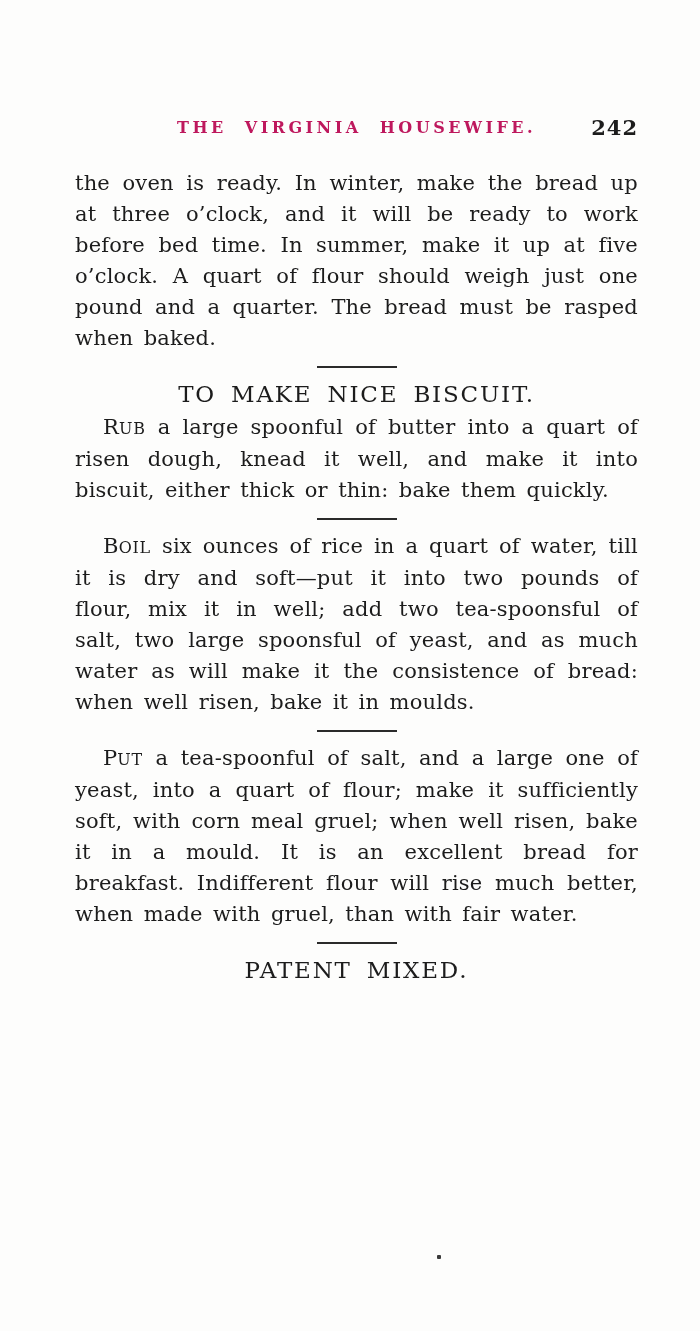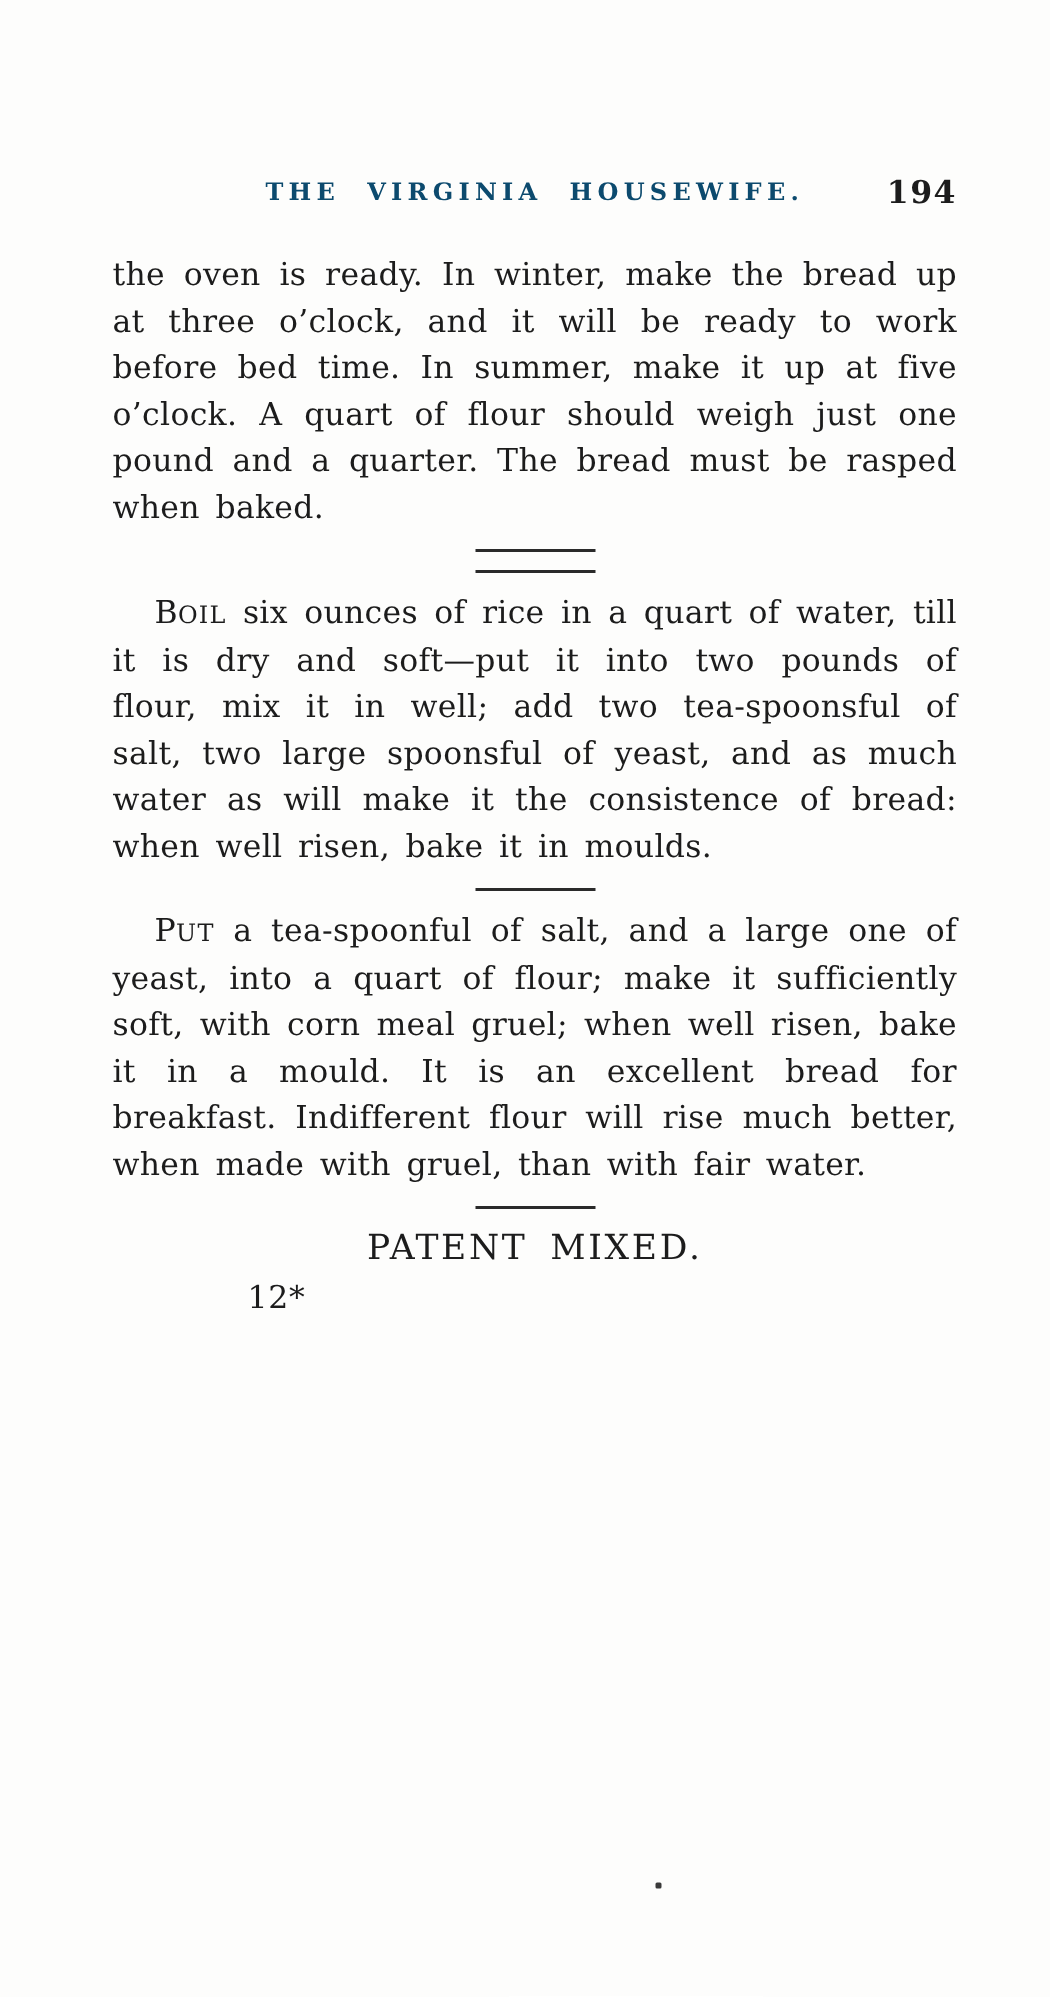--- a/index.html
+++ b/index.html
@@ -27,7 +27,7 @@
     font-weight: 700;
     letter-spacing: 3.5px;
     word-spacing: 9px;
-    color: #0c4a6e;
+    color: #be185d;
   }
   .page-number {
     position: absolute;

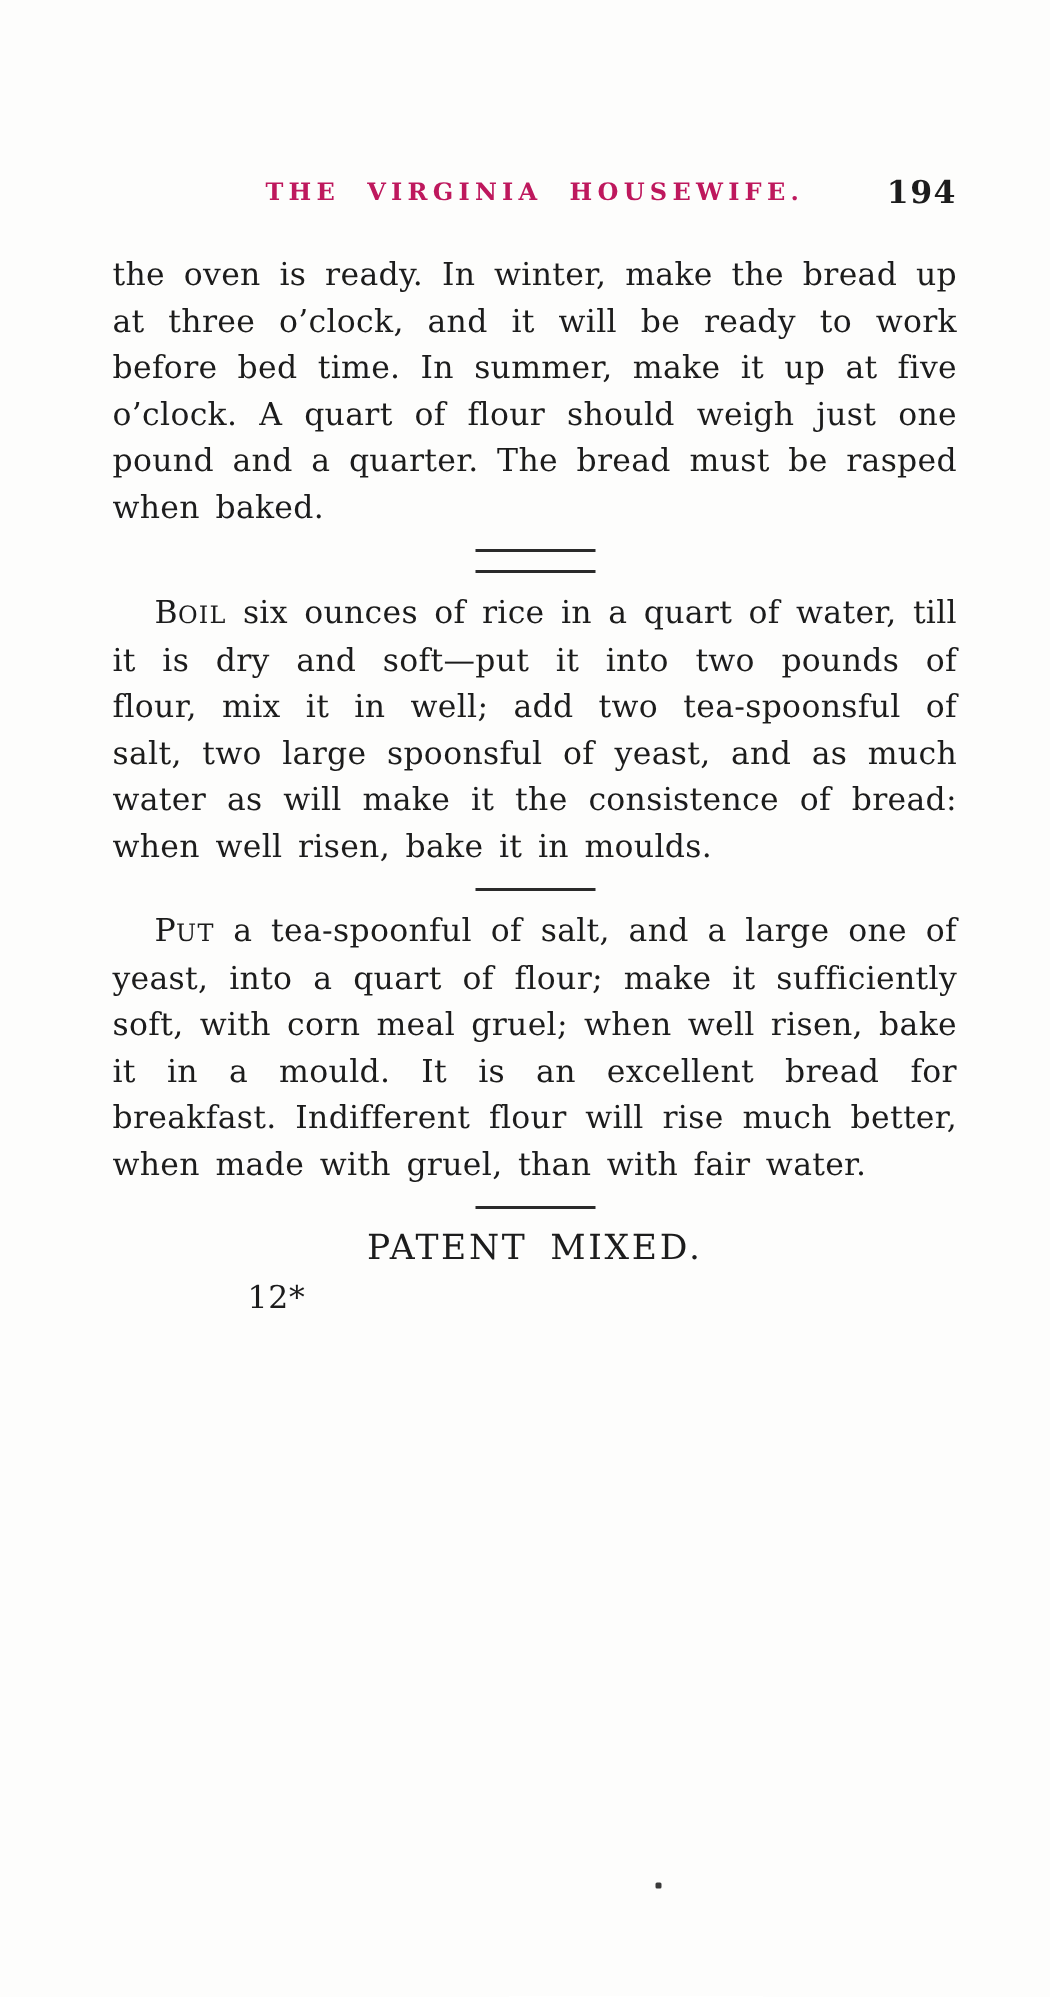--- a/index.html
+++ b/index.html
@@ -97,7 +97,7 @@
 
   <header class="page-header">
     <span class="running-title">THE VIRGINIA HOUSEWIFE.</span>
-    <span class="page-number">194</span>
+    <span class="page-number">242</span>
   </header>
 
   <main class="content">

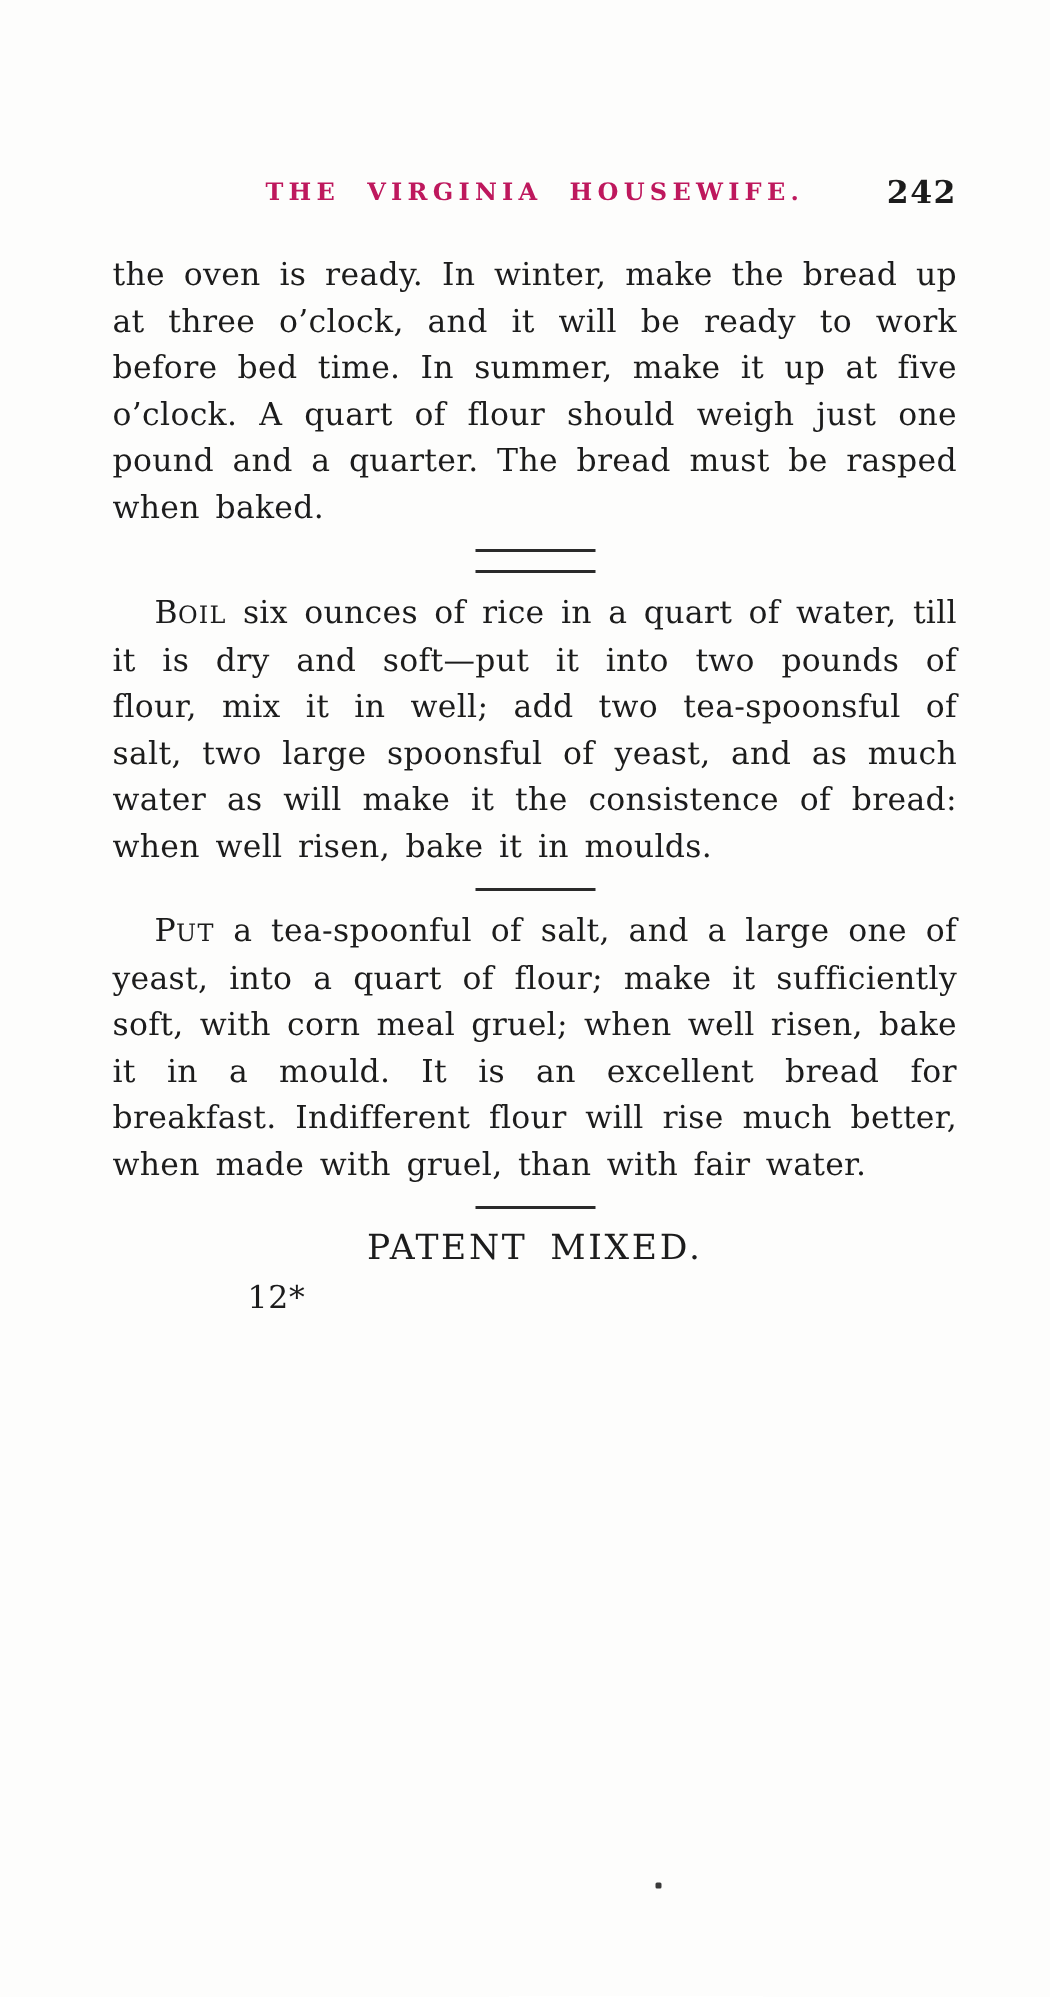--- a/index.html
+++ b/index.html
@@ -106,6 +106,10 @@
 
     <div class="divider"></div>
 
+    <section>
+      <h2 class="recipe-heading">TO MAKE NICE BISCUIT.</h2>
+      <p class="body-par indent"><span class="lead-initial">R</span><span class="lead-small">UB</span><span> a large spoonful of butter into a quart of risen dough, knead it well, and make it into biscuit, either thick or thin:  bake them quickly.</span></p>
+    </section>
 
     <div class="divider"></div>
 

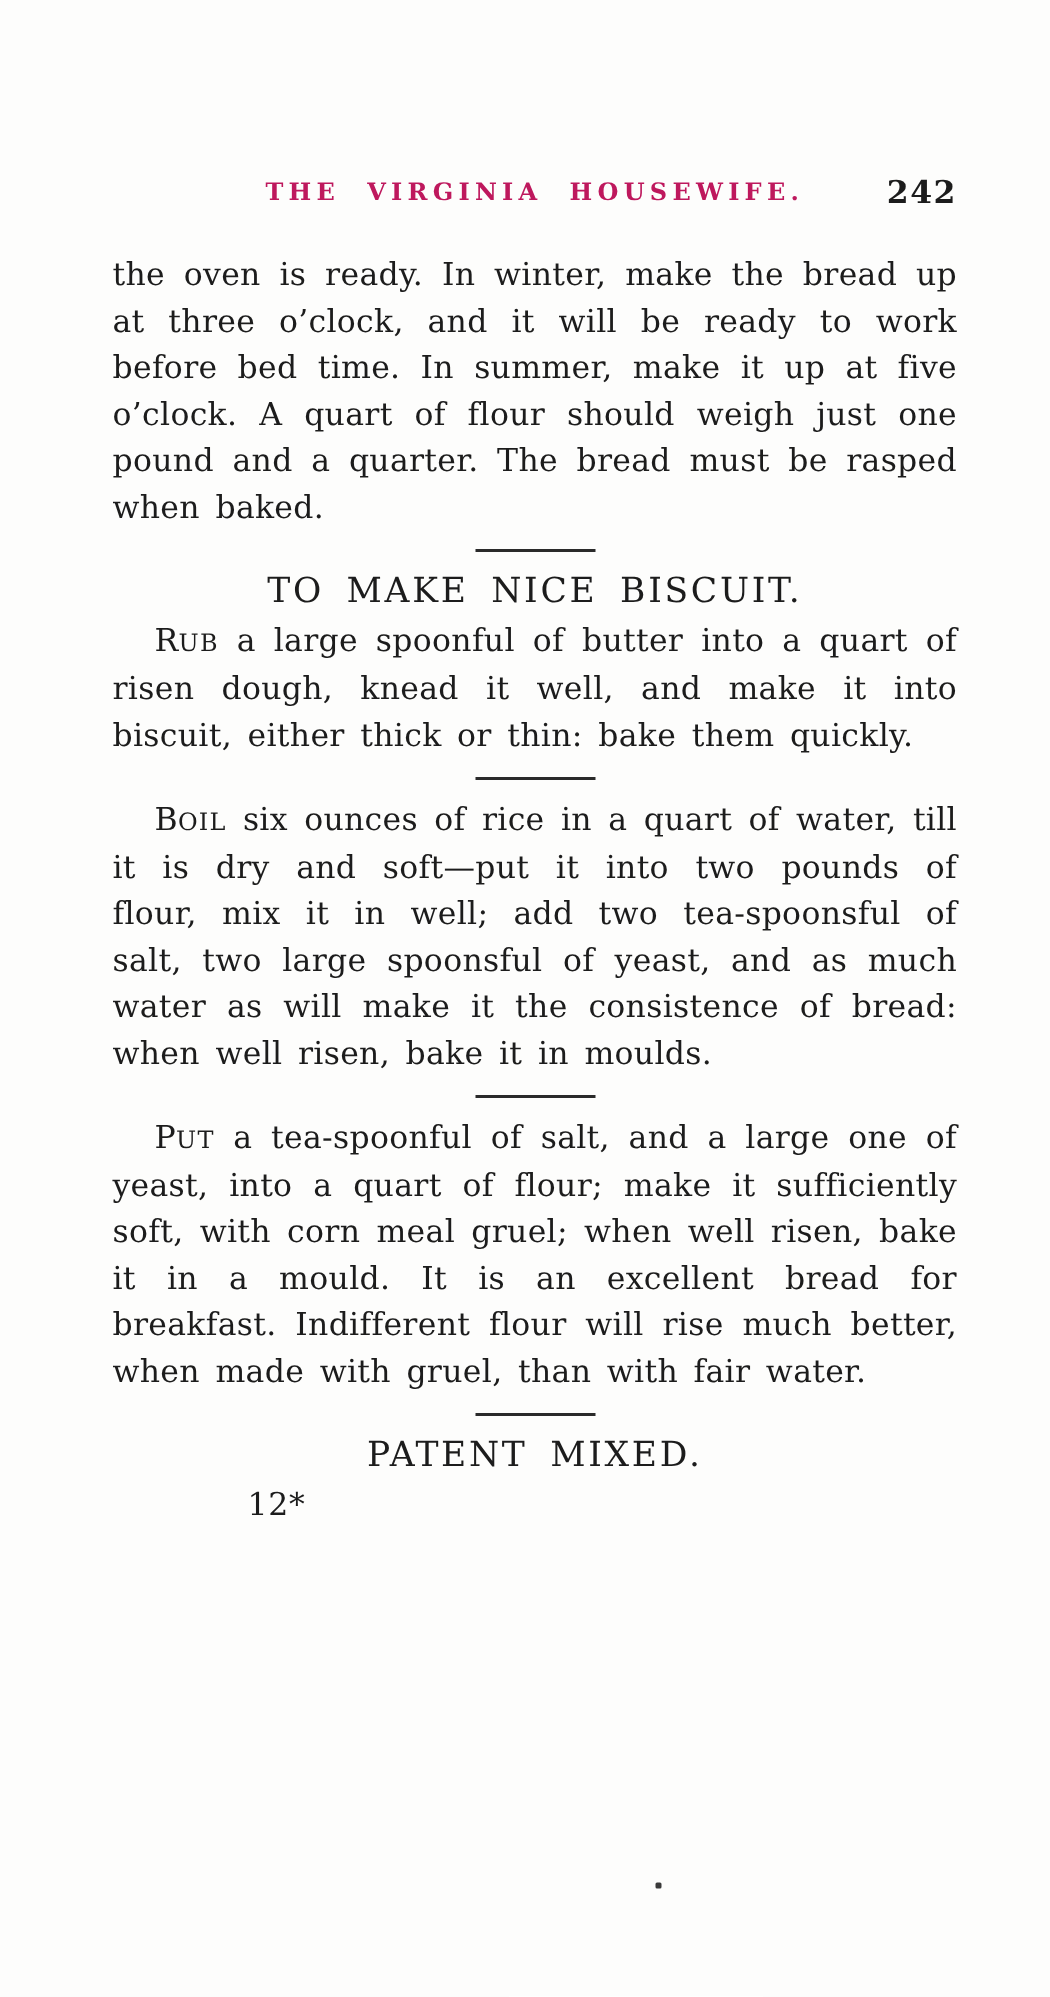--- a/index.html
+++ b/index.html
@@ -129,7 +129,6 @@
       <h2 class="recipe-heading">PATENT MIXED.</h2>
     </section>
 
-    <p class="signature">12*</p>
 
   </main>
 

